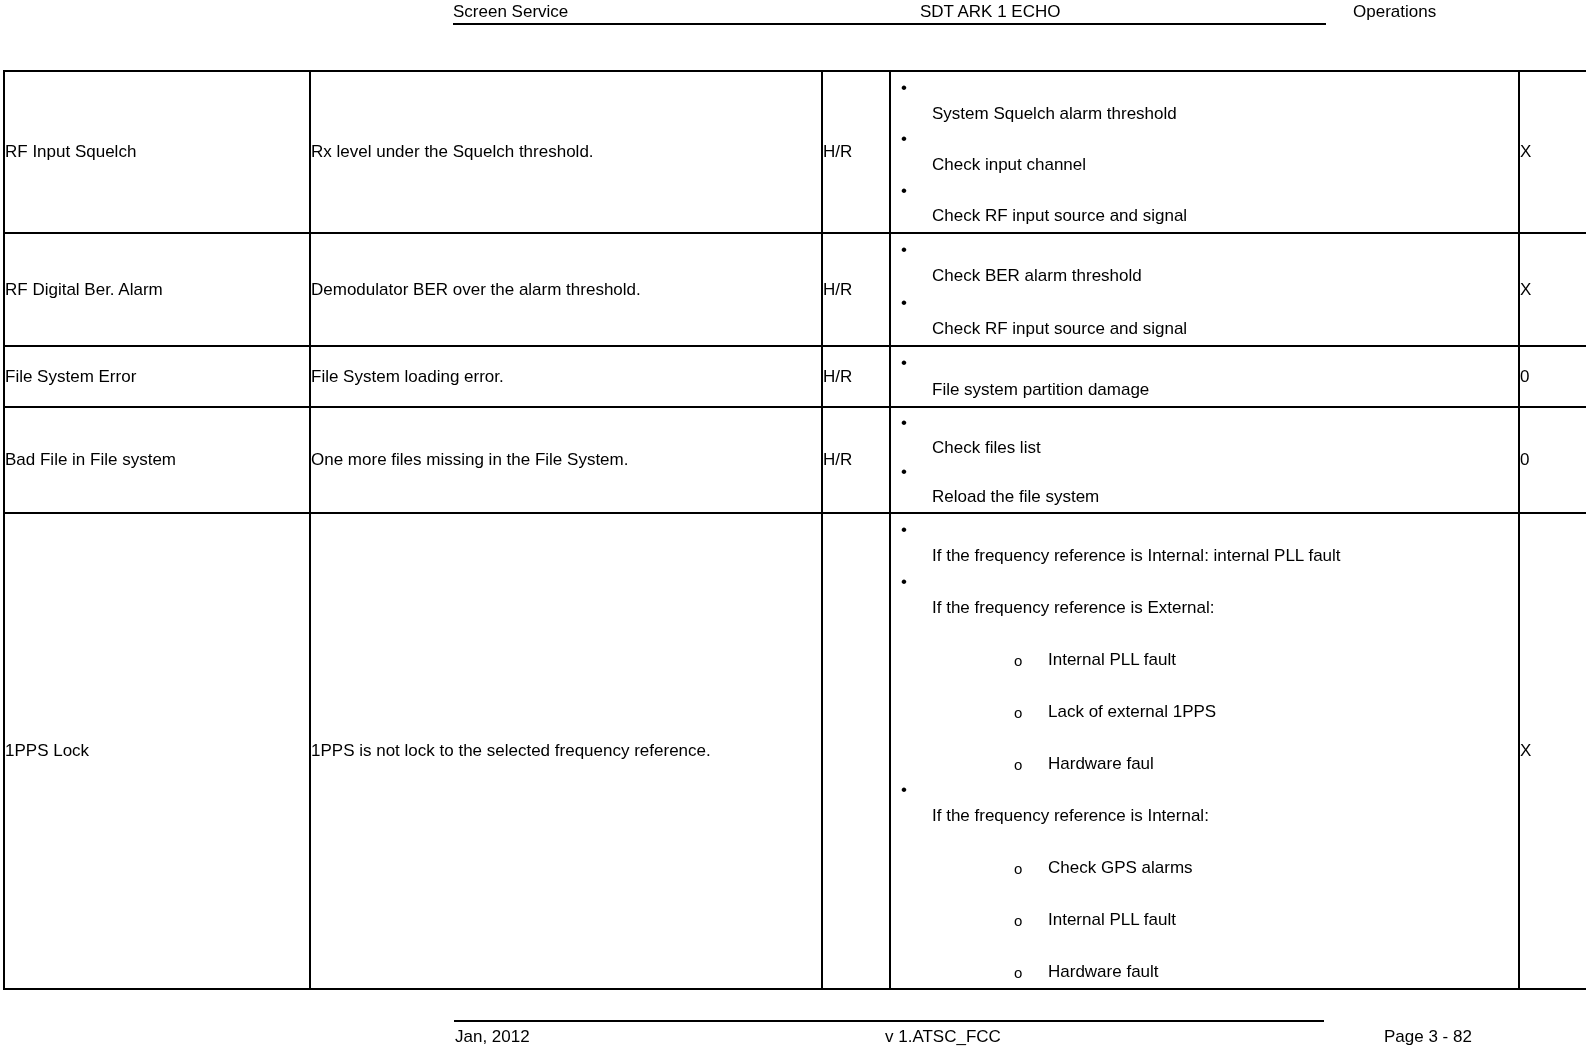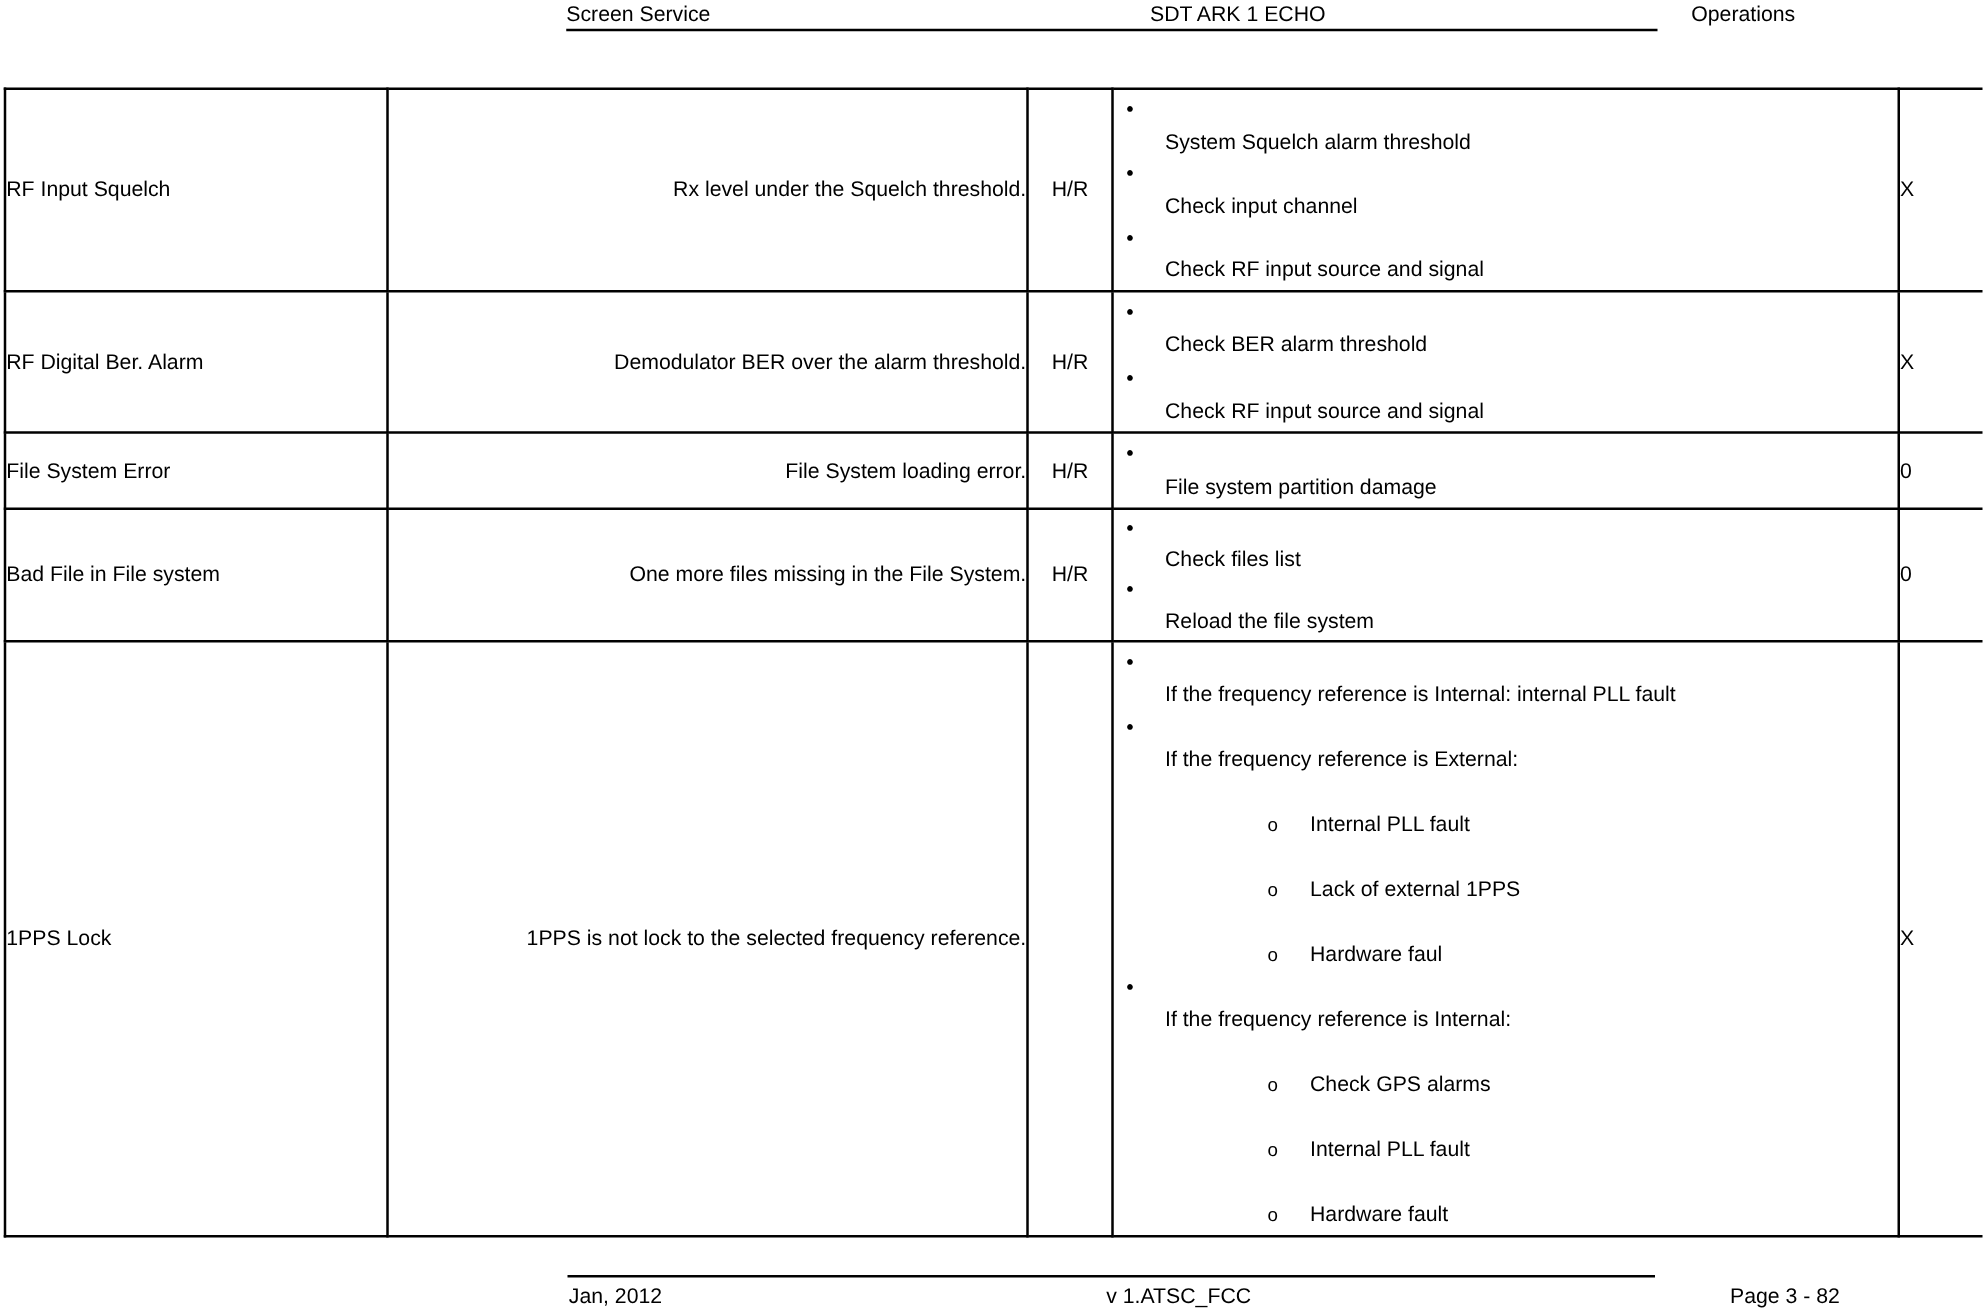--- a/index.html
+++ b/index.html
@@ -46,7 +46,7 @@
     overflow: hidden;
   }
   td.c1 { width: 304px; padding-left: 8px; margin-top: 19px;  }
-  td.c2 { width: 510px; padding-left: 9px; text-align: right;  }
+  td.c2 { width: 510px; padding-left: 9px;  }
   td.c3 { width: 66px;  text-align: center; }
   td.c4 { width: 627px; }
   td.c5 { width: 75px;  padding-left: 14px; }

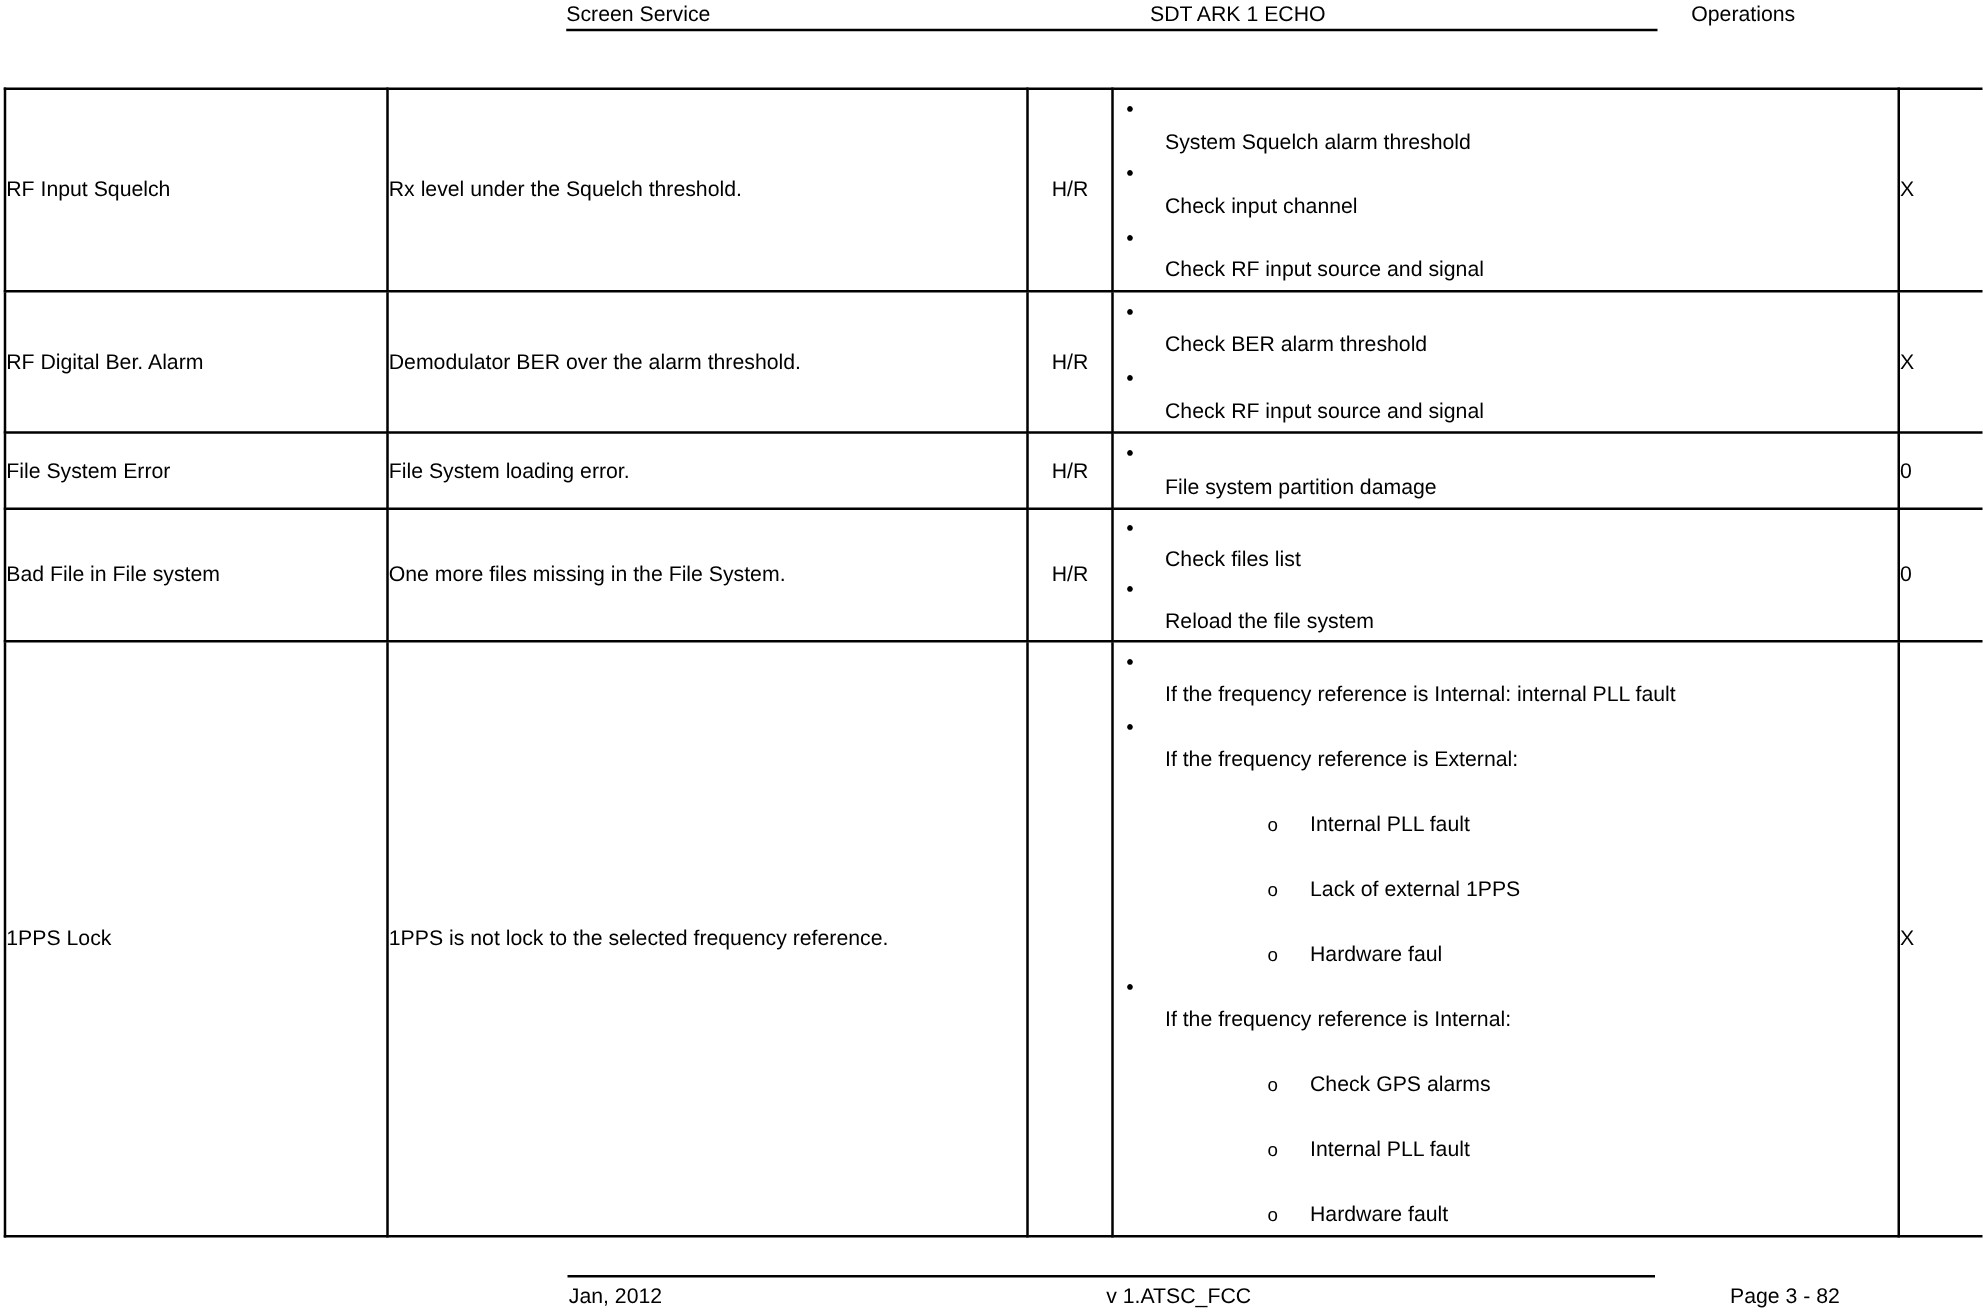--- a/index.html
+++ b/index.html
@@ -47,7 +47,7 @@
   }
   td.c1 { width: 304px; padding-left: 8px; margin-top: 19px;  }
   td.c2 { width: 510px; padding-left: 9px;  }
-  td.c3 { width: 66px;  text-align: center; }
+  td.c3 { width: 66px;  text-align: left; }
   td.c4 { width: 627px; }
   td.c5 { width: 75px;  padding-left: 14px; }
   .lines {

